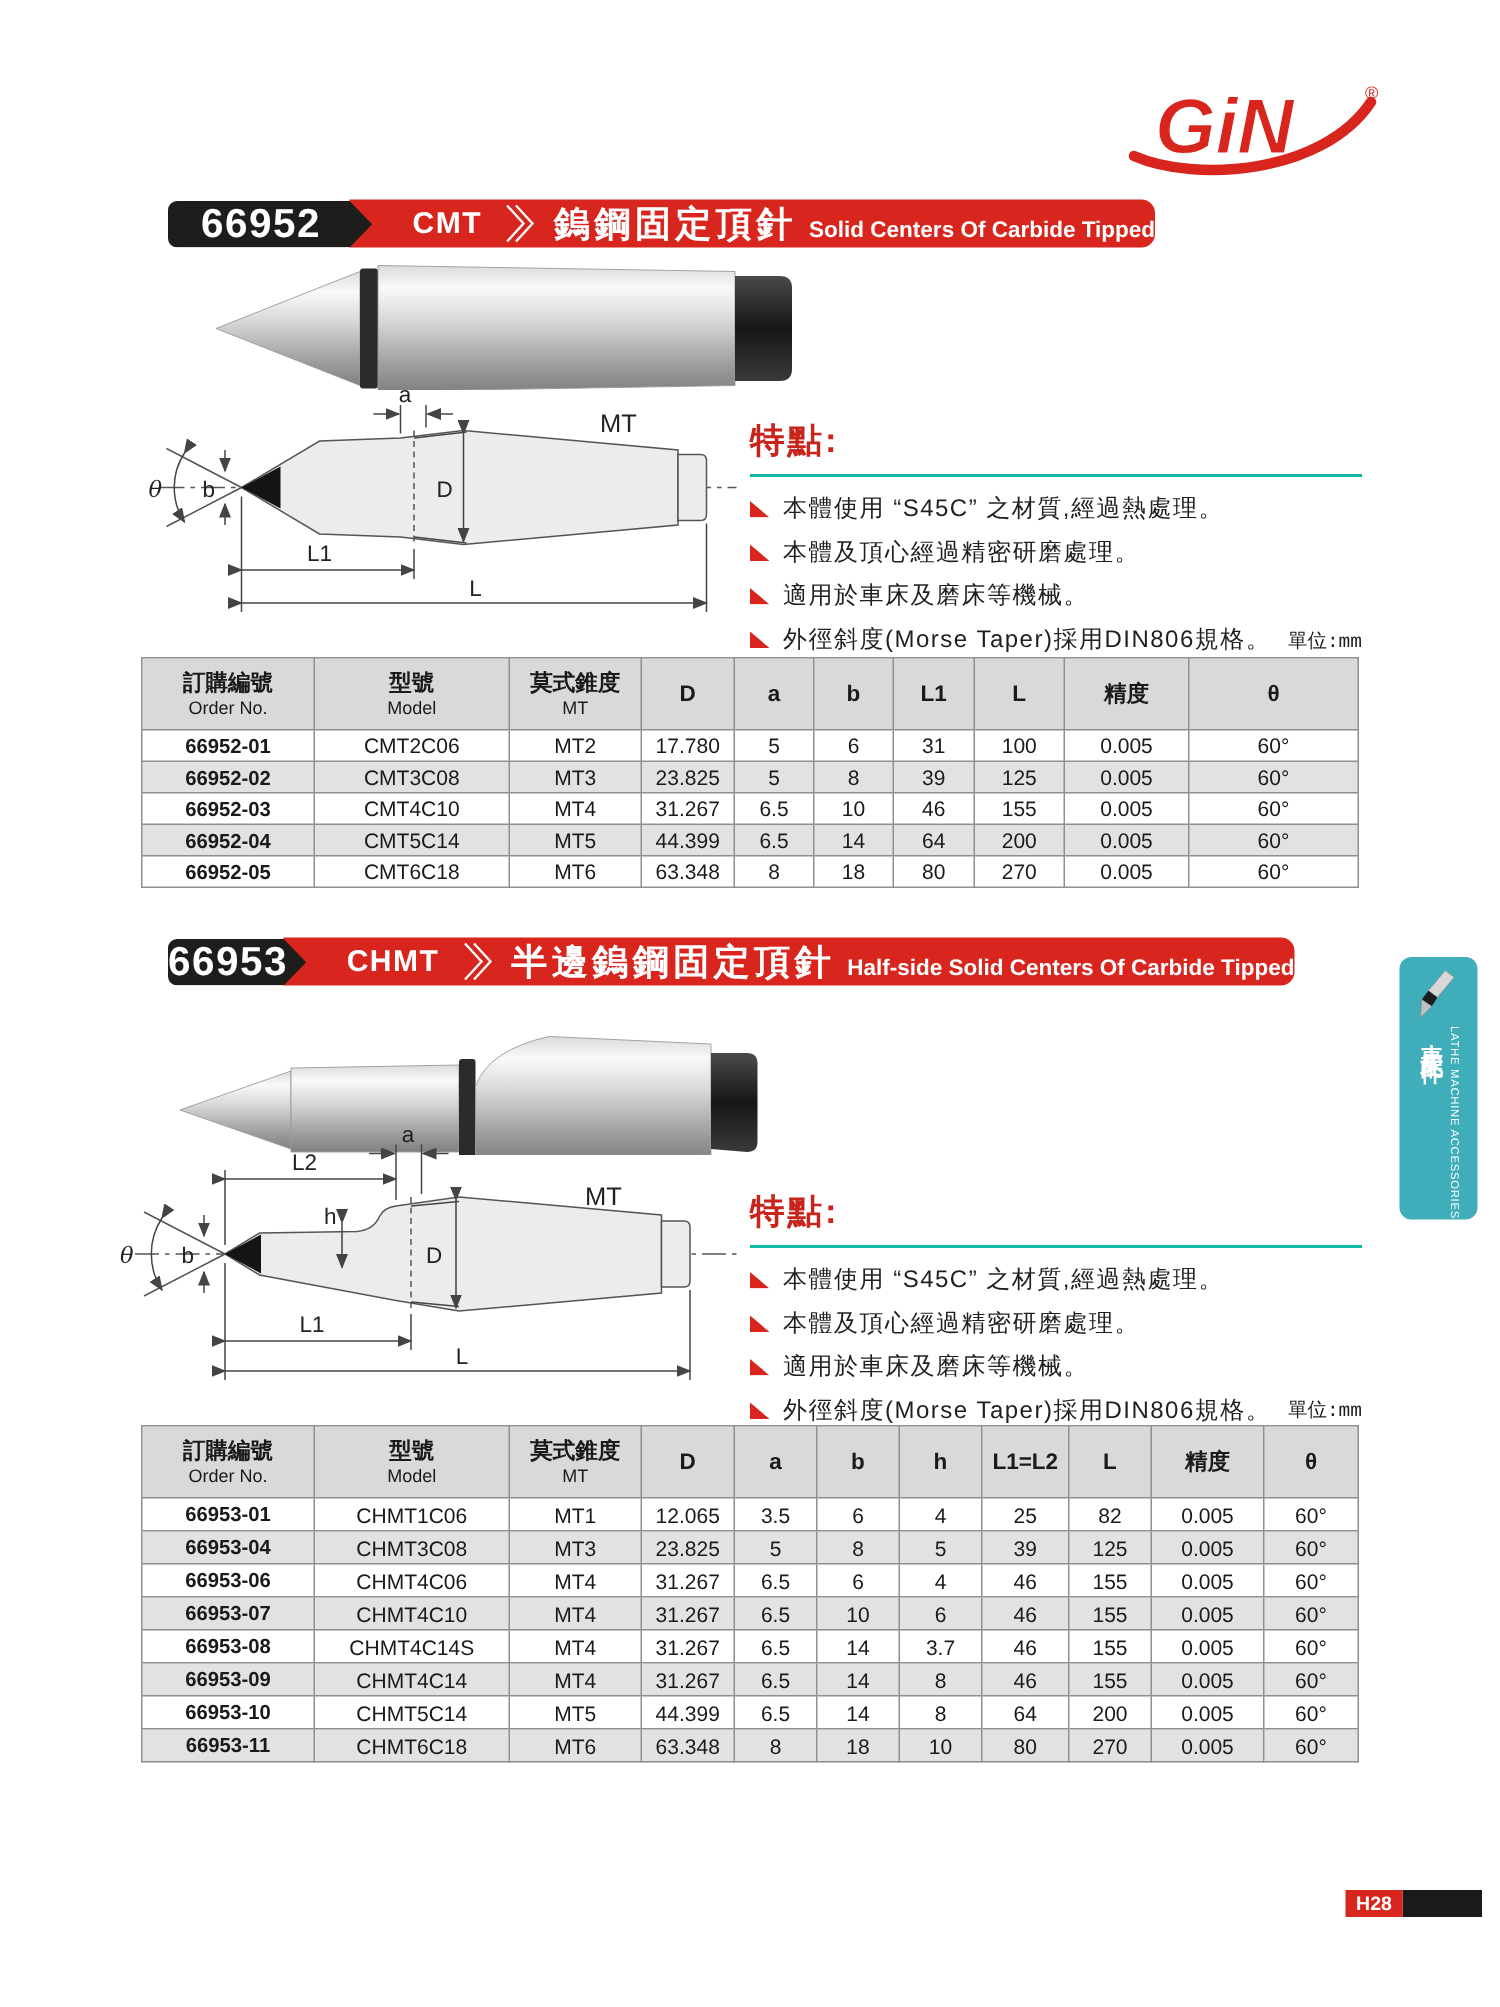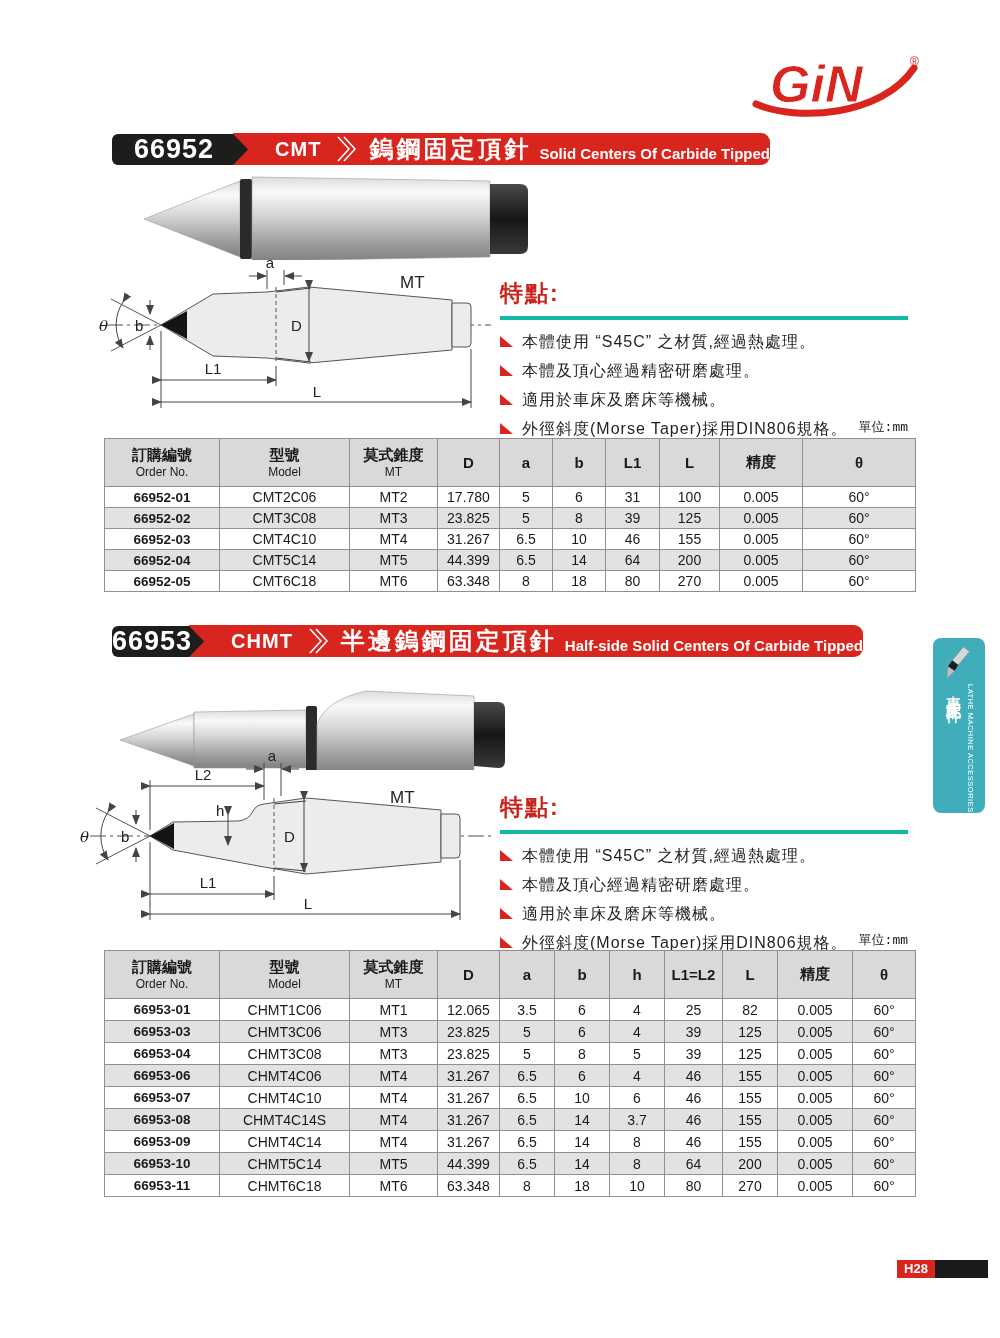--- a/index.html
+++ b/index.html
@@ -26,7 +26,7 @@
   
   .features { position:absolute; left:500px; width:408px; }
   .features-title { color:#c8241c; font-size:23px; font-weight:bold; letter-spacing:2px;
-                    padding-bottom:7px; border-bottom:4px solid #14b8a6; margin-bottom:11px; }
+                    padding-bottom:7px; border-bottom:2px solid #14b8a6; margin-bottom:11px; }
   .features ul { list-style:none; }
   .features li { display:flex; font-size:16px; letter-spacing:1px; margin-bottom:8px; line-height:21px; color:#1f1f1f; }
   .tri { flex:0 0 13px; width:13px; height:11px; background:#d8251d; margin:5px 9px 0 0;

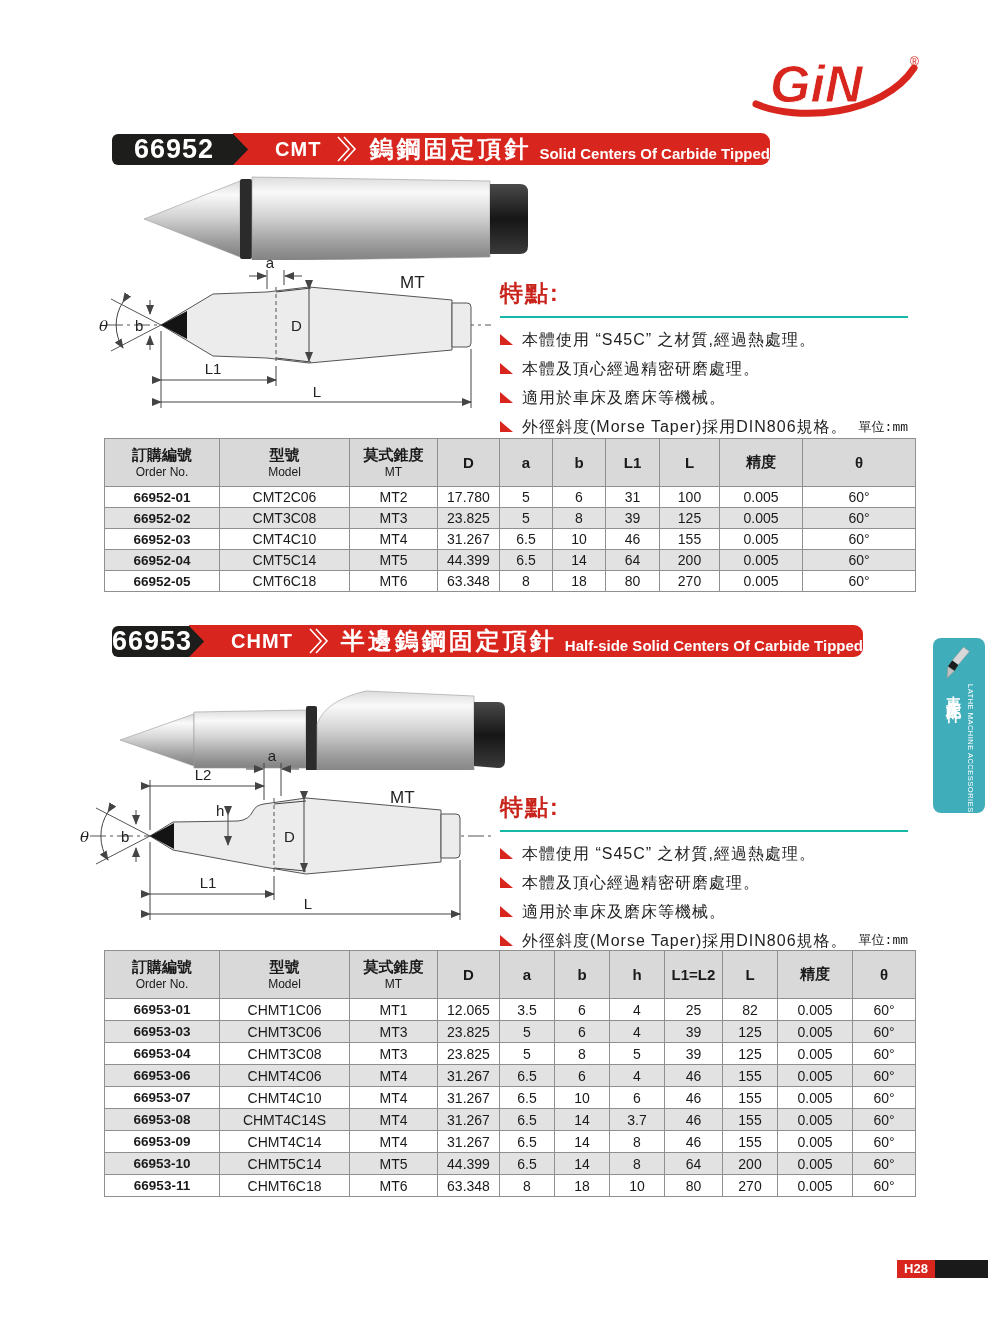--- a/index.html
+++ b/index.html
@@ -36,7 +36,7 @@
   .unit { position:absolute; width:160px; text-align:right; font-size:13px; color:#1a1a1a;font-family:Liberation Mono, monospace; }
 
   
-  table.spec { position:absolute; left:104px; width:811px; border-collapse:collapse; table-layout:fixed;
+  table.spec { position:absolute; left:94px; width:811px; border-collapse:collapse; table-layout:fixed;
                font-size:14px; color:#1a1a1a; }
   table.spec th, table.spec td { border:1px solid #8f8f8f; text-align:center; vertical-align:middle; padding:0; }
   table.spec thead th { background:#d9d9d9; height:48px; }

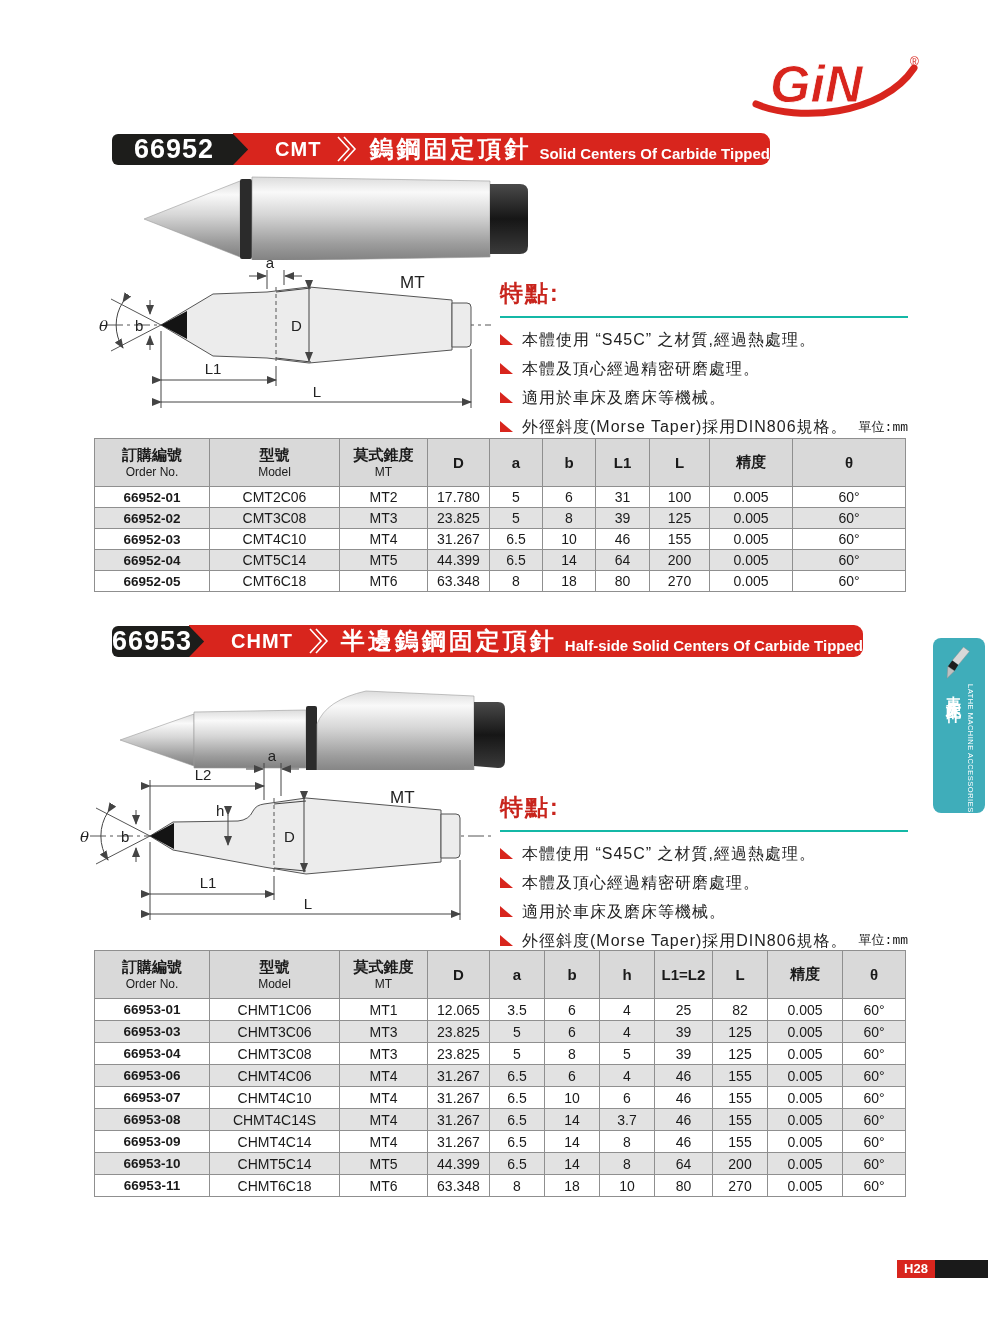--- a/index.html
+++ b/index.html
@@ -464,19 +464,6 @@
           <td>60°</td>
         </tr>
         <tr>
-          <td>66953-03</td>
-          <td>CHMT3C06</td>
-          <td>MT3</td>
-          <td>23.825</td>
-          <td>5</td>
-          <td>6</td>
-          <td>4</td>
-          <td>39</td>
-          <td>125</td>
-          <td>0.005</td>
-          <td>60°</td>
-        </tr>
-        <tr>
           <td>66953-04</td>
           <td>CHMT3C08</td>
           <td>MT3</td>

